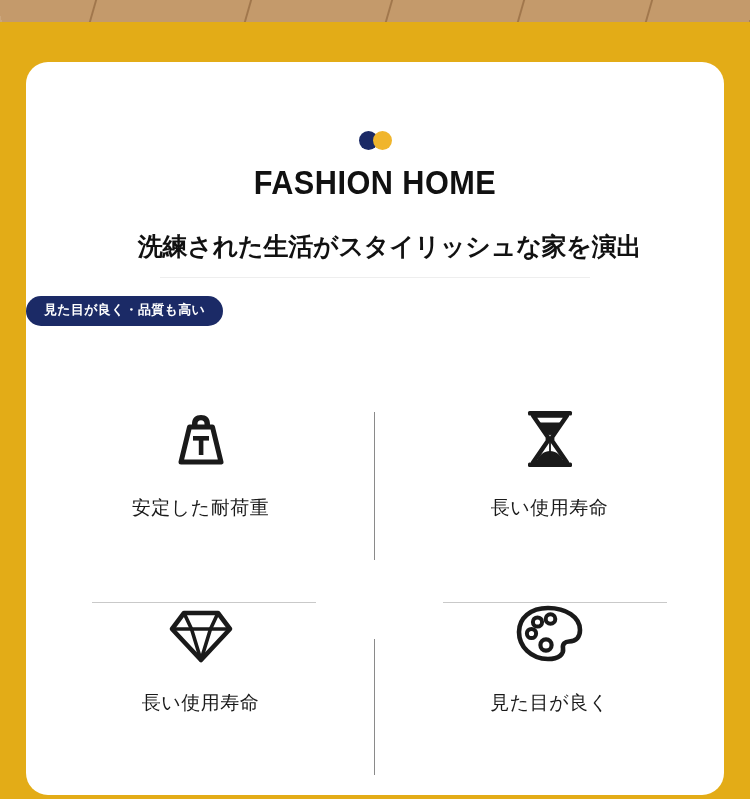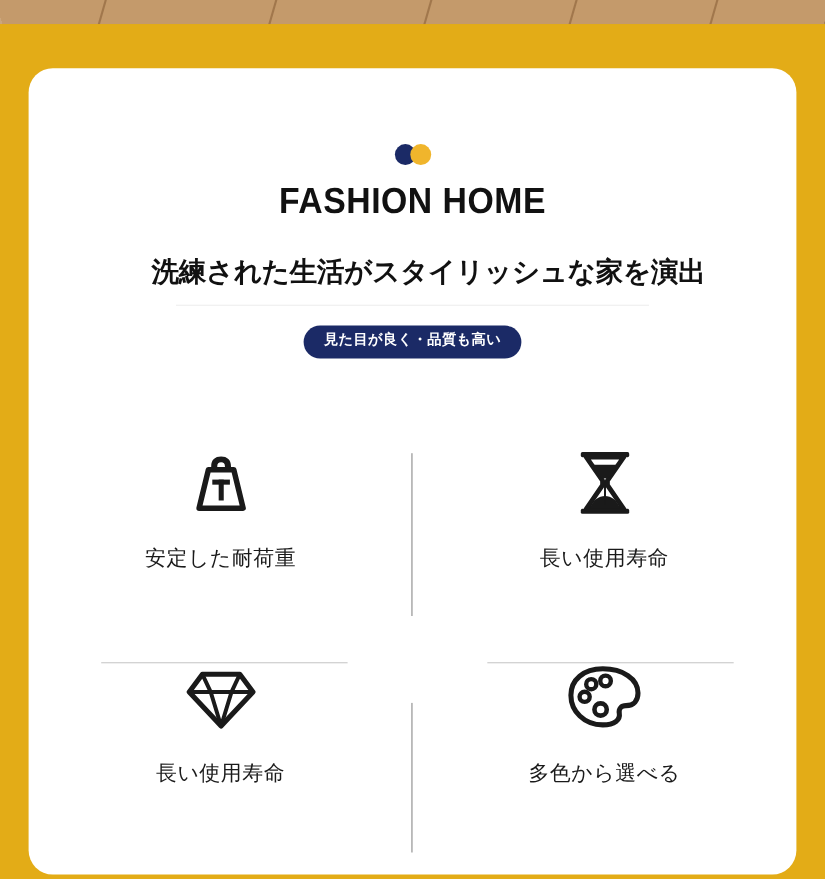--- a/index.html
+++ b/index.html
@@ -130,7 +130,7 @@
     left: 0; right: 0;
     top: 234px;
     display: flex;
-    justify-content: center;
+    justify-content: flex-start;
   }
   .badge {
     background: #1b2a66;

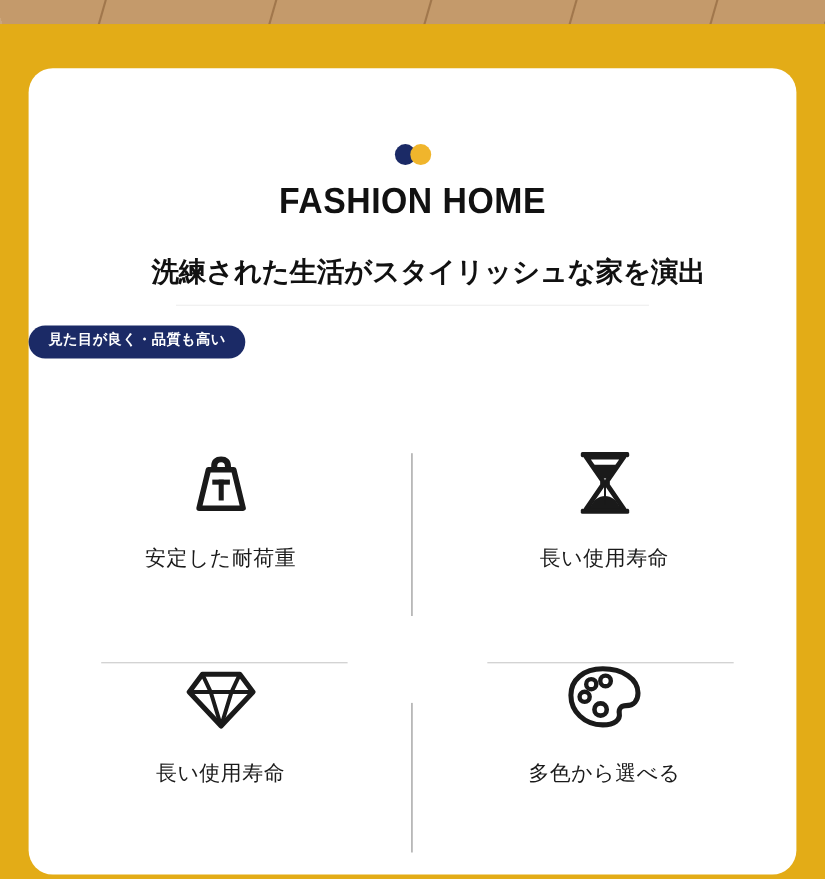--- a/index.html
+++ b/index.html
@@ -292,7 +292,7 @@
               <circle cx="32" cy="42" r="5.6" fill="none" stroke="#1a1a1a" stroke-width="4.2"></circle>
             </svg>
           </div>
-          <div class="feature-label">多色から選べる</div>
+          <div class="feature-label">見た目が良く</div>
         </div>
 
       </div>

